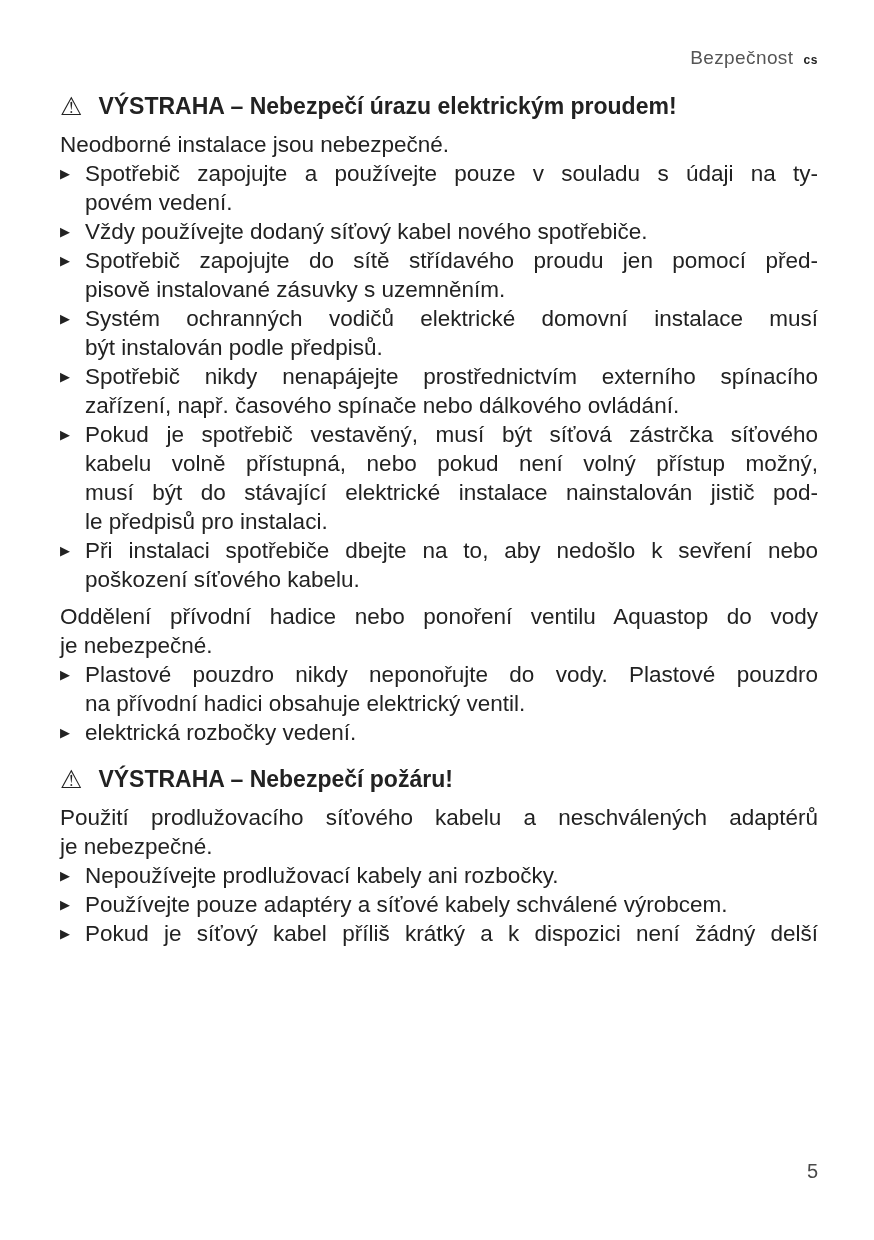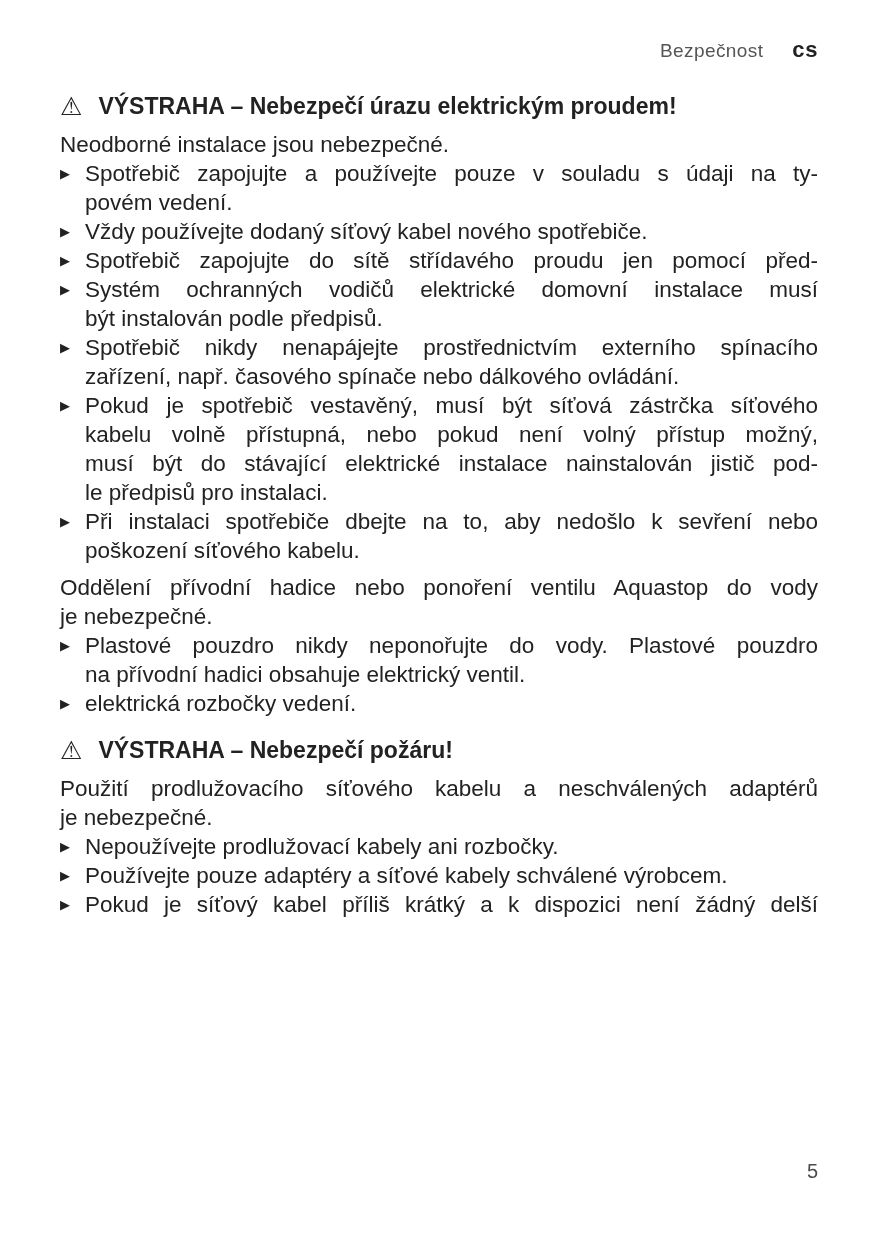--- a/index.html
+++ b/index.html
@@ -14,8 +14,8 @@
     overflow:hidden;
   }
   .header {
-    position:absolute; top:37px; right:56px;
-    display:flex; align-items:baseline; gap:29px;text-align:center;
+    position:absolute; top:47px; right:56px;
+    display:flex; align-items:baseline; gap:10px;text-align:center;
   }
   .header .chapter { font-size:19px; color:var(--muted); letter-spacing:.4px; }
   .header .lang   { font-size:22px; font-weight:bold; color:var(--text); letter-spacing:.6px; }

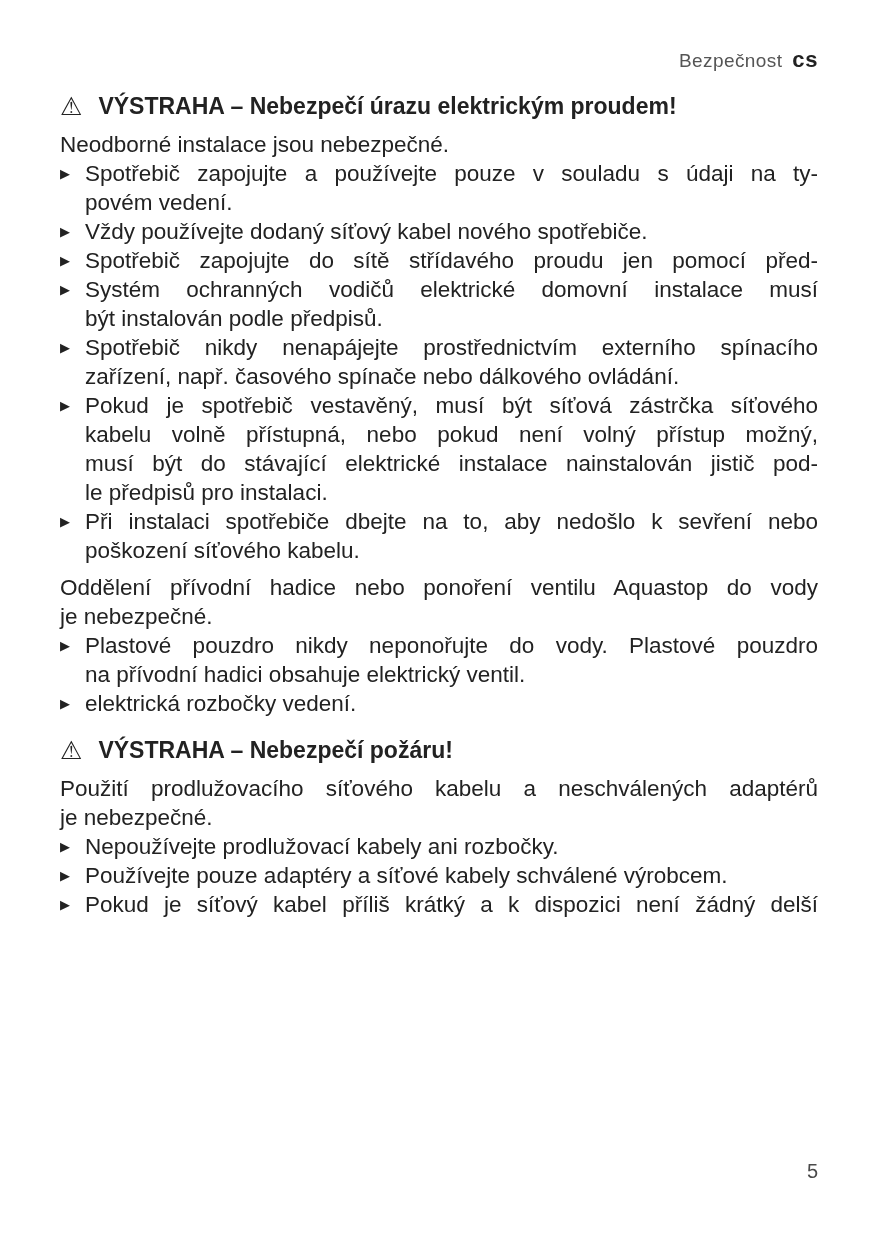--- a/index.html
+++ b/index.html
@@ -18,7 +18,7 @@
     display:flex; align-items:baseline; gap:10px;text-align:center;
   }
   .header .chapter { font-size:19px; color:var(--muted); letter-spacing:.4px; }
-  .header .lang   { font-size:22px; font-weight:bold; color:var(--text); letter-spacing:.6px; }
+  .header .lang   { font-size:12px; font-weight:bold; color:var(--text); letter-spacing:.6px; }
 
   .content { position:absolute; top:90px; left:60px; width:758px; }
 

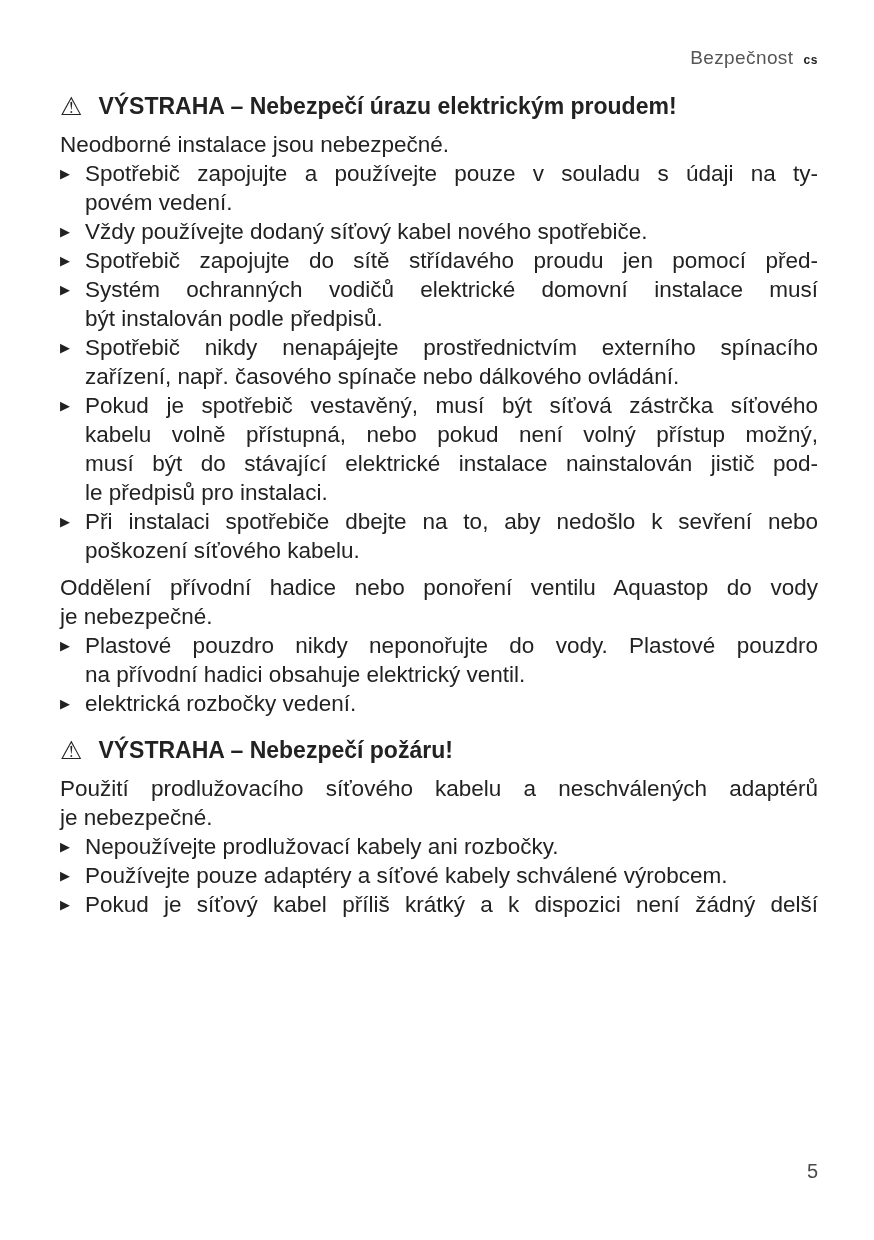--- a/index.html
+++ b/index.html
@@ -83,6 +83,7 @@
         <span class="marker">▶</span>
         <div class="btext">
           <div class="line j">Spotřebič zapojujte do sítě střídavého proudu jen pomocí před-</div>
+          <div class="line">pisově instalované zásuvky s uzemněním.</div>
         </div>
       </div>
 

